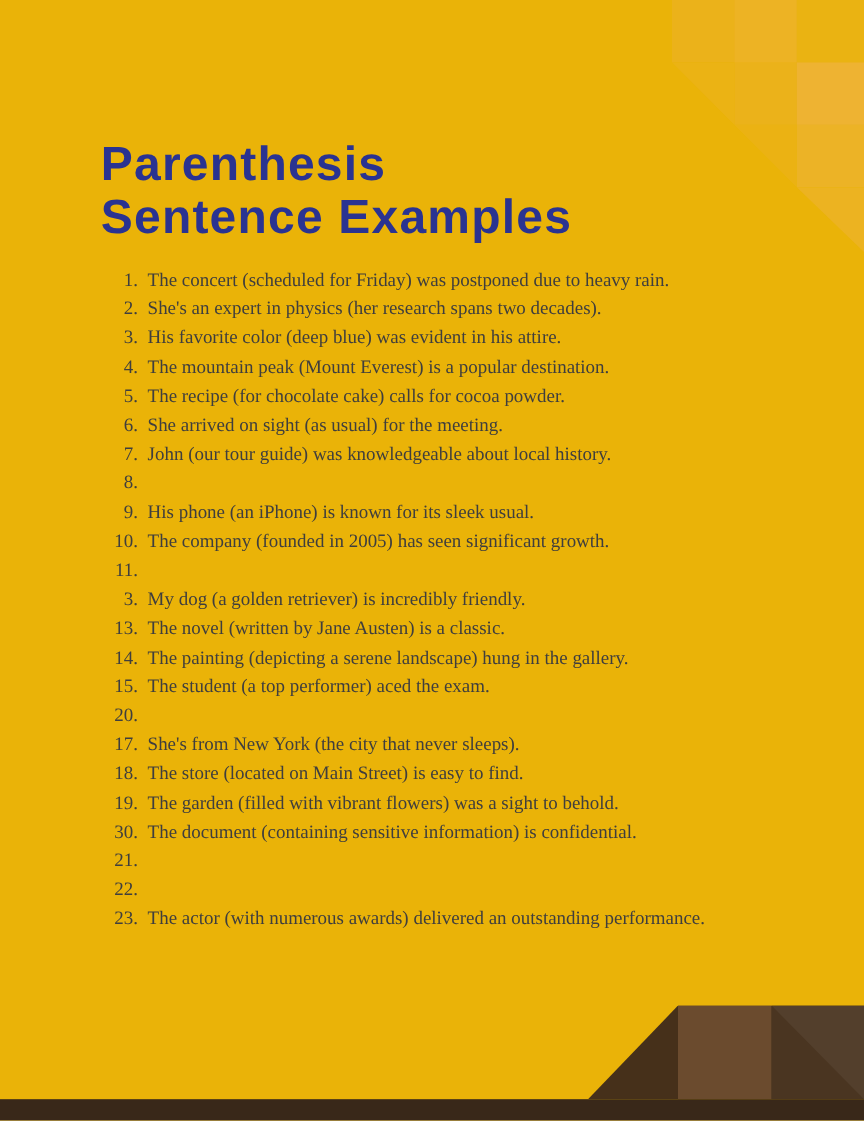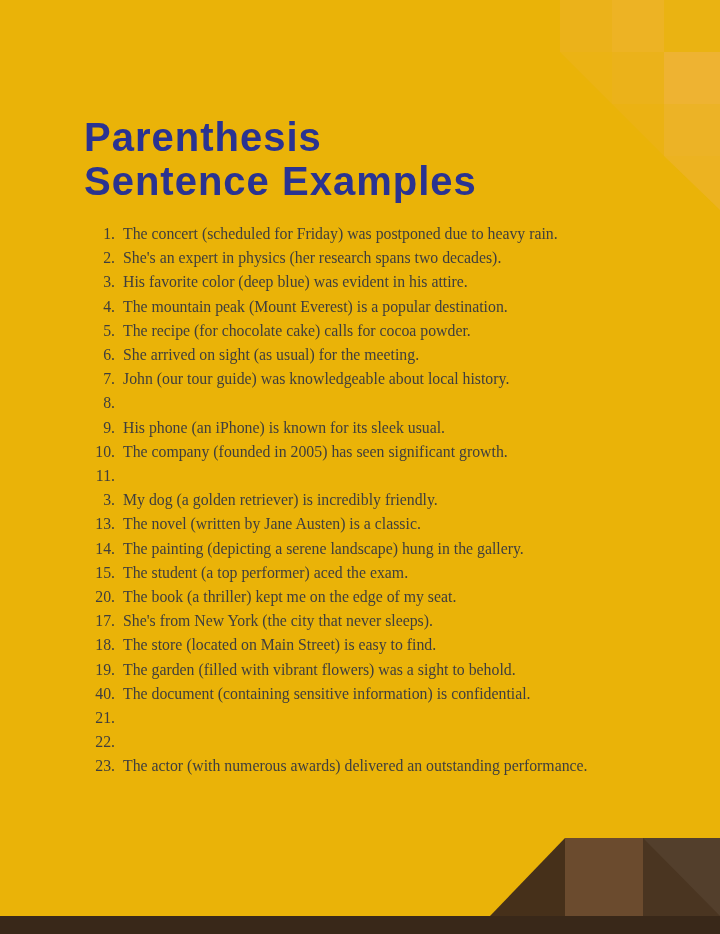--- a/index.html
+++ b/index.html
@@ -141,7 +141,6 @@
     </div>
     <div class="row">
       <span class="num">20.</span>
-      <span class="txt">The book (a thriller) kept me on the edge of my seat.</span>
     </div>
     <div class="row">
       <span class="num">17.</span>

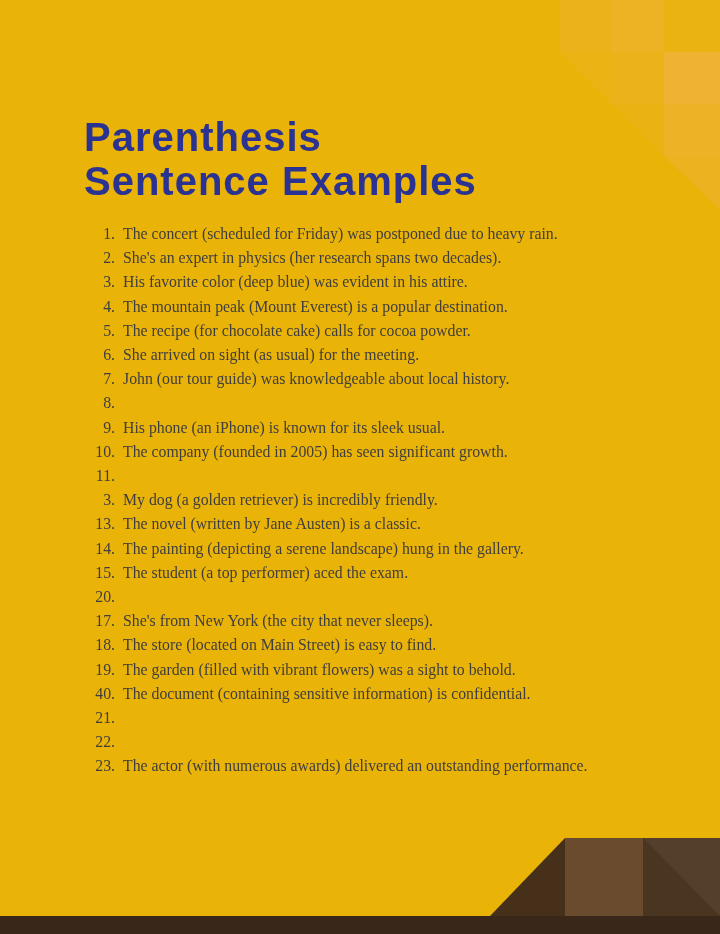--- a/index.html
+++ b/index.html
@@ -155,7 +155,7 @@
       <span class="txt">The garden (filled with vibrant flowers) was a sight to behold.</span>
     </div>
     <div class="row">
-      <span class="num">40.</span>
+      <span class="num">30.</span>
       <span class="txt">The document (containing sensitive information) is confidential.</span>
     </div>
     <div class="row">

